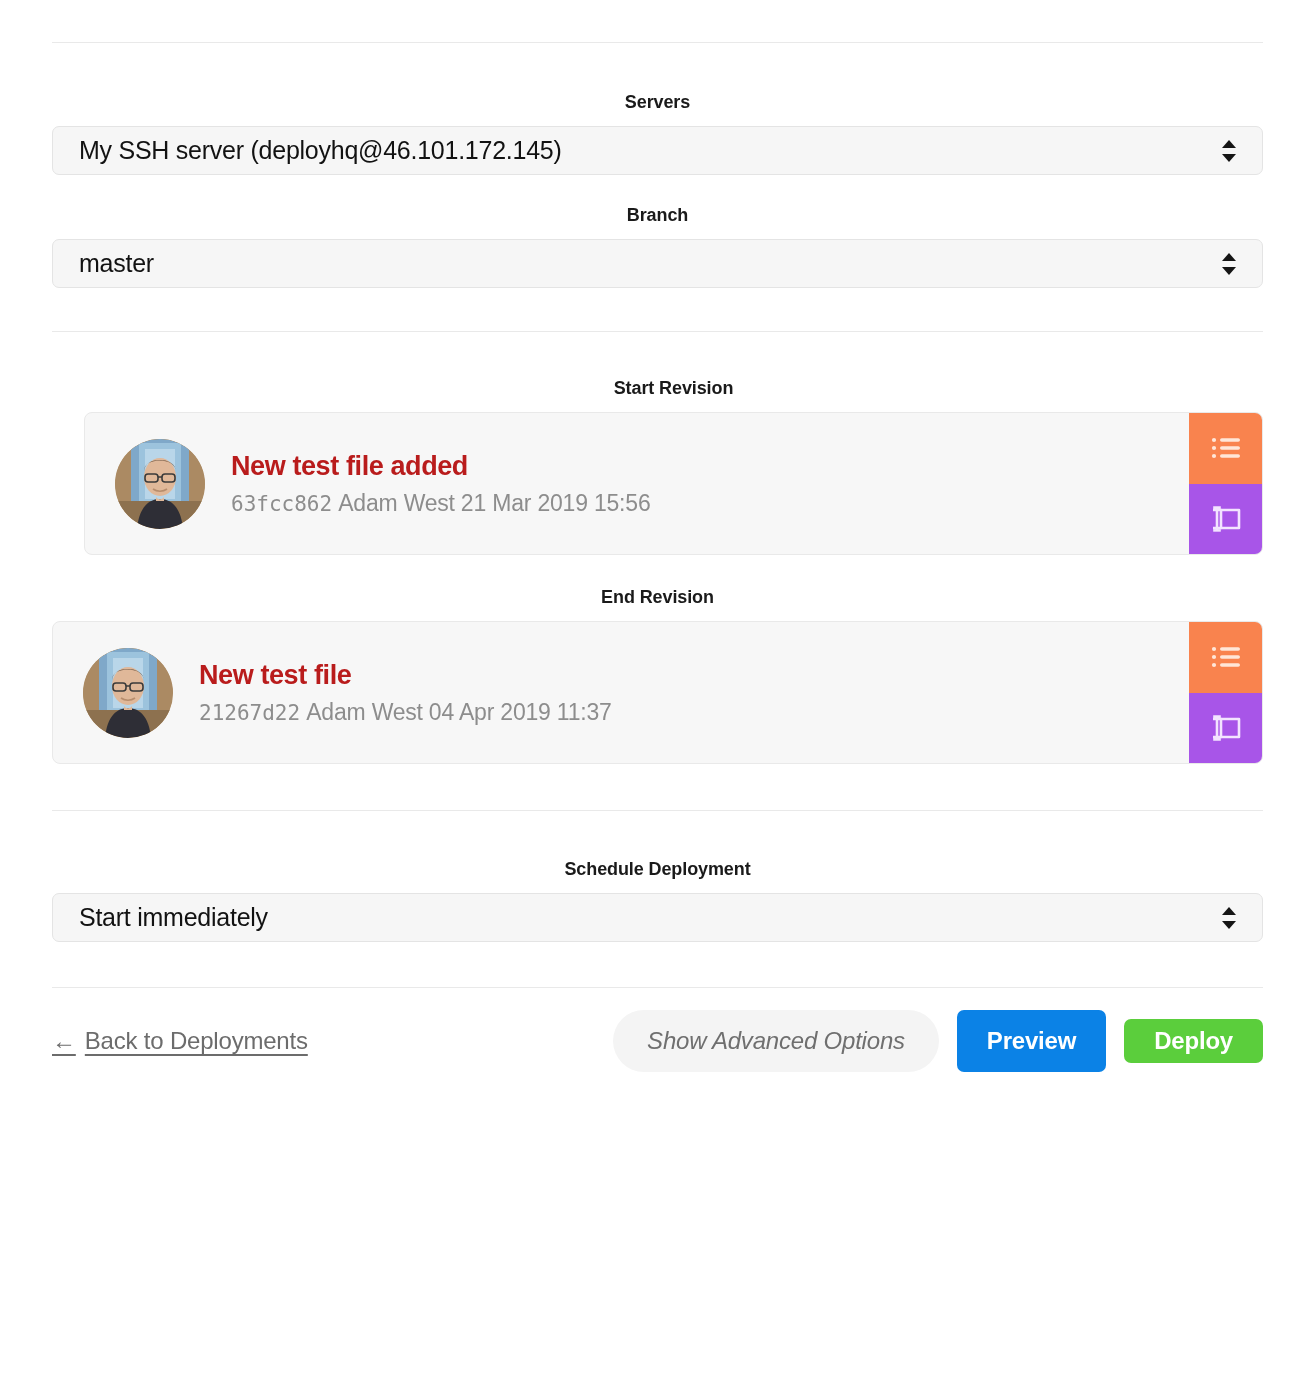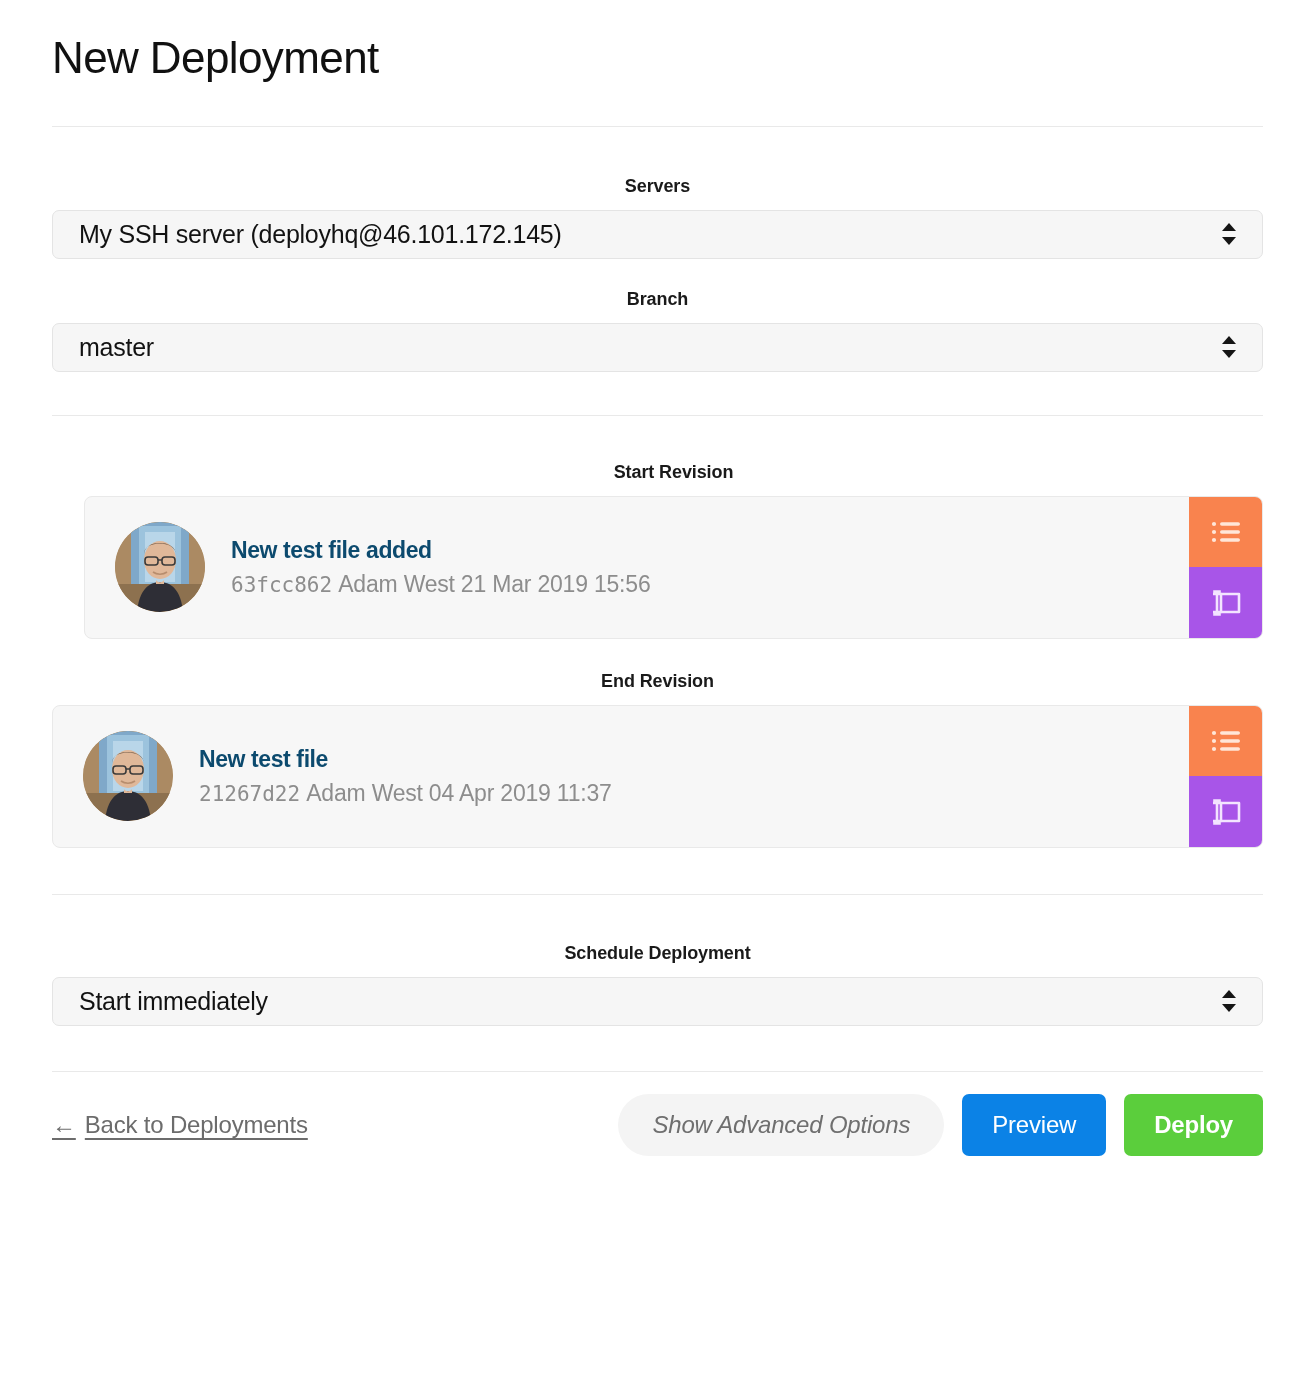--- a/index.html
+++ b/index.html
@@ -242,7 +242,6 @@
 
 <div class="page">
 
-  <h1 class="page-title">New Deployment</h1>
 
   <div class="divider top"></div>
 

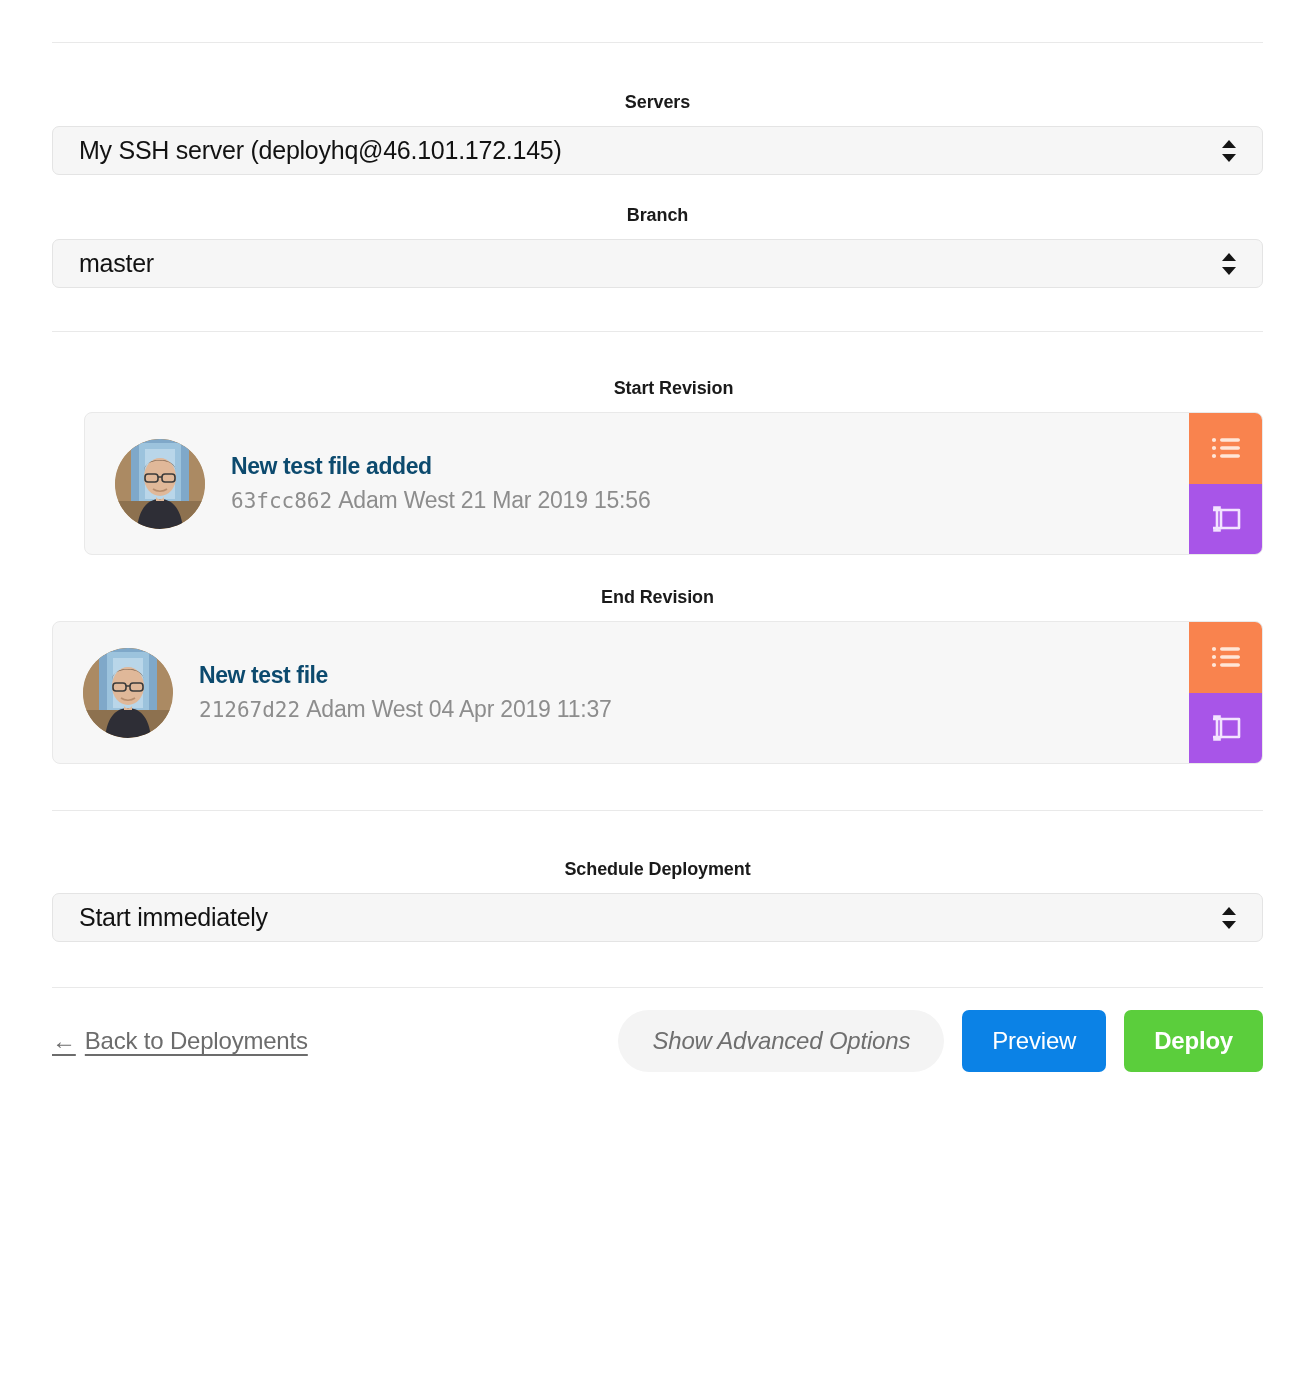--- a/index.html
+++ b/index.html
@@ -134,9 +134,9 @@
     min-width: 0;
   }
   .revision-title {
-    font-size: 23px;
+    font-size: 27px;
     font-weight: 700;
-    color: #0c4a6e;
+    color: #b91c1c;
     letter-spacing: -0.4px;
     line-height: 1.2;
   }

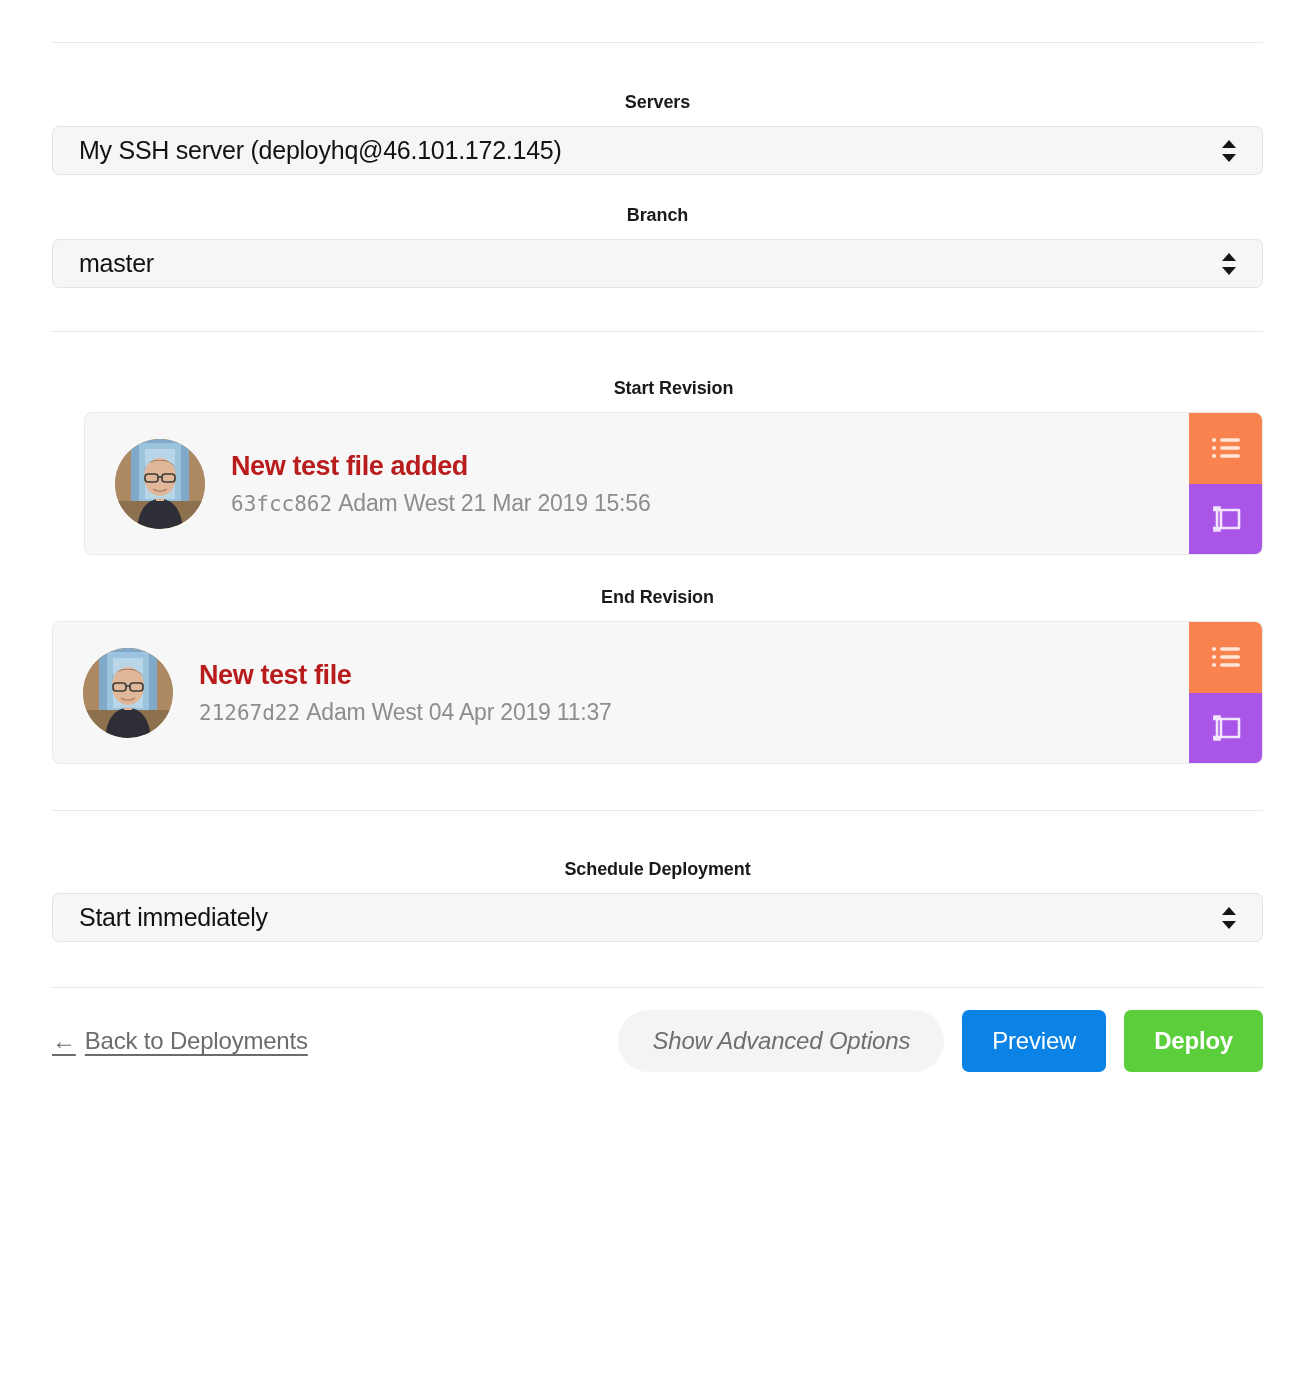--- a/index.html
+++ b/index.html
@@ -222,7 +222,7 @@
     background: #0b82e6;
     color: #ffffff;
     font-size: 24px;
-    font-weight: 400;
+    font-weight: 700;
     border-radius: 7px;
     height: 62px;
     padding: 0 30px;

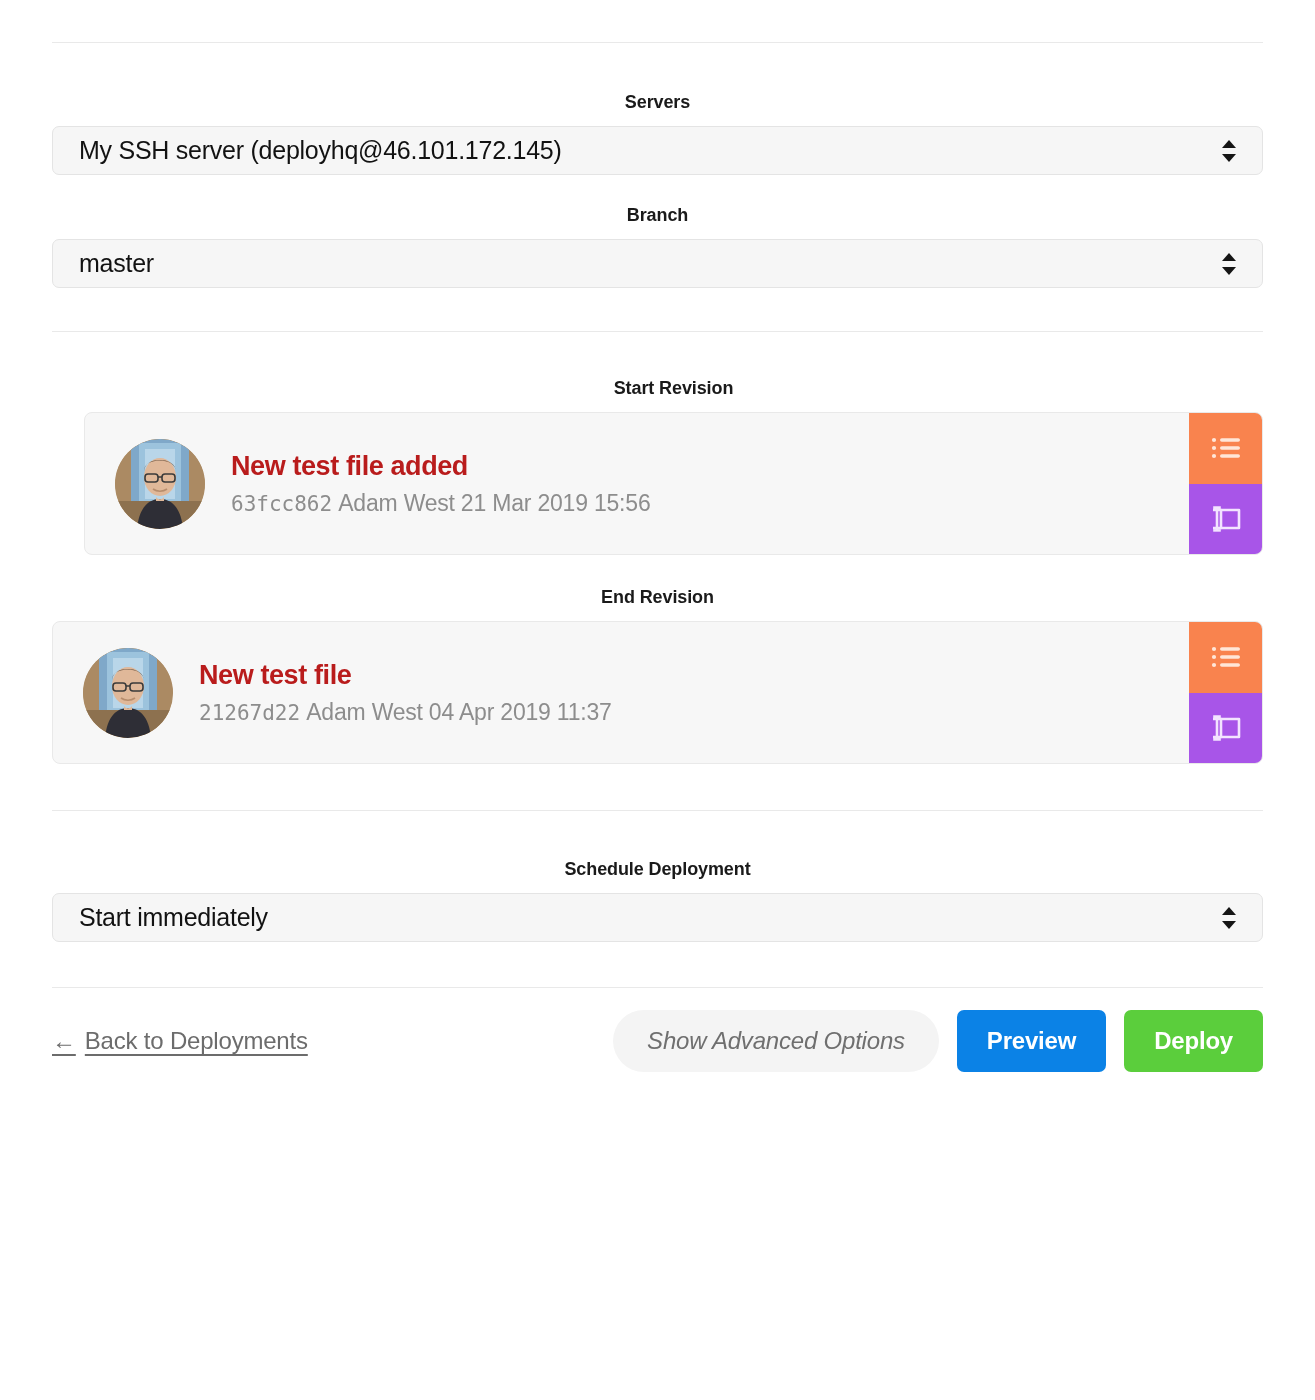--- a/index.html
+++ b/index.html
@@ -233,7 +233,7 @@
     font-size: 24px;
     font-weight: 700;
     border-radius: 7px;
-    height: 62px;
+    height: 44px;
     padding: 0 30px;
   }
 </style>

